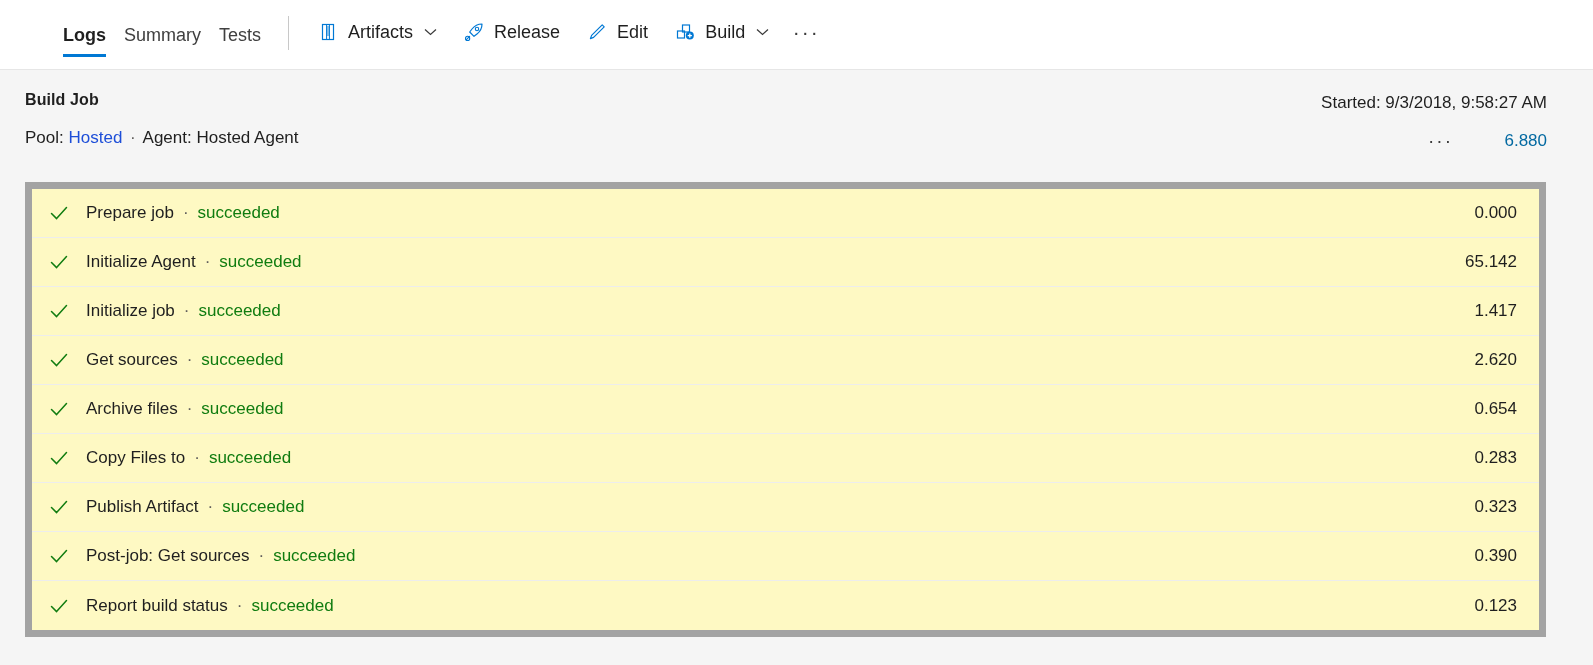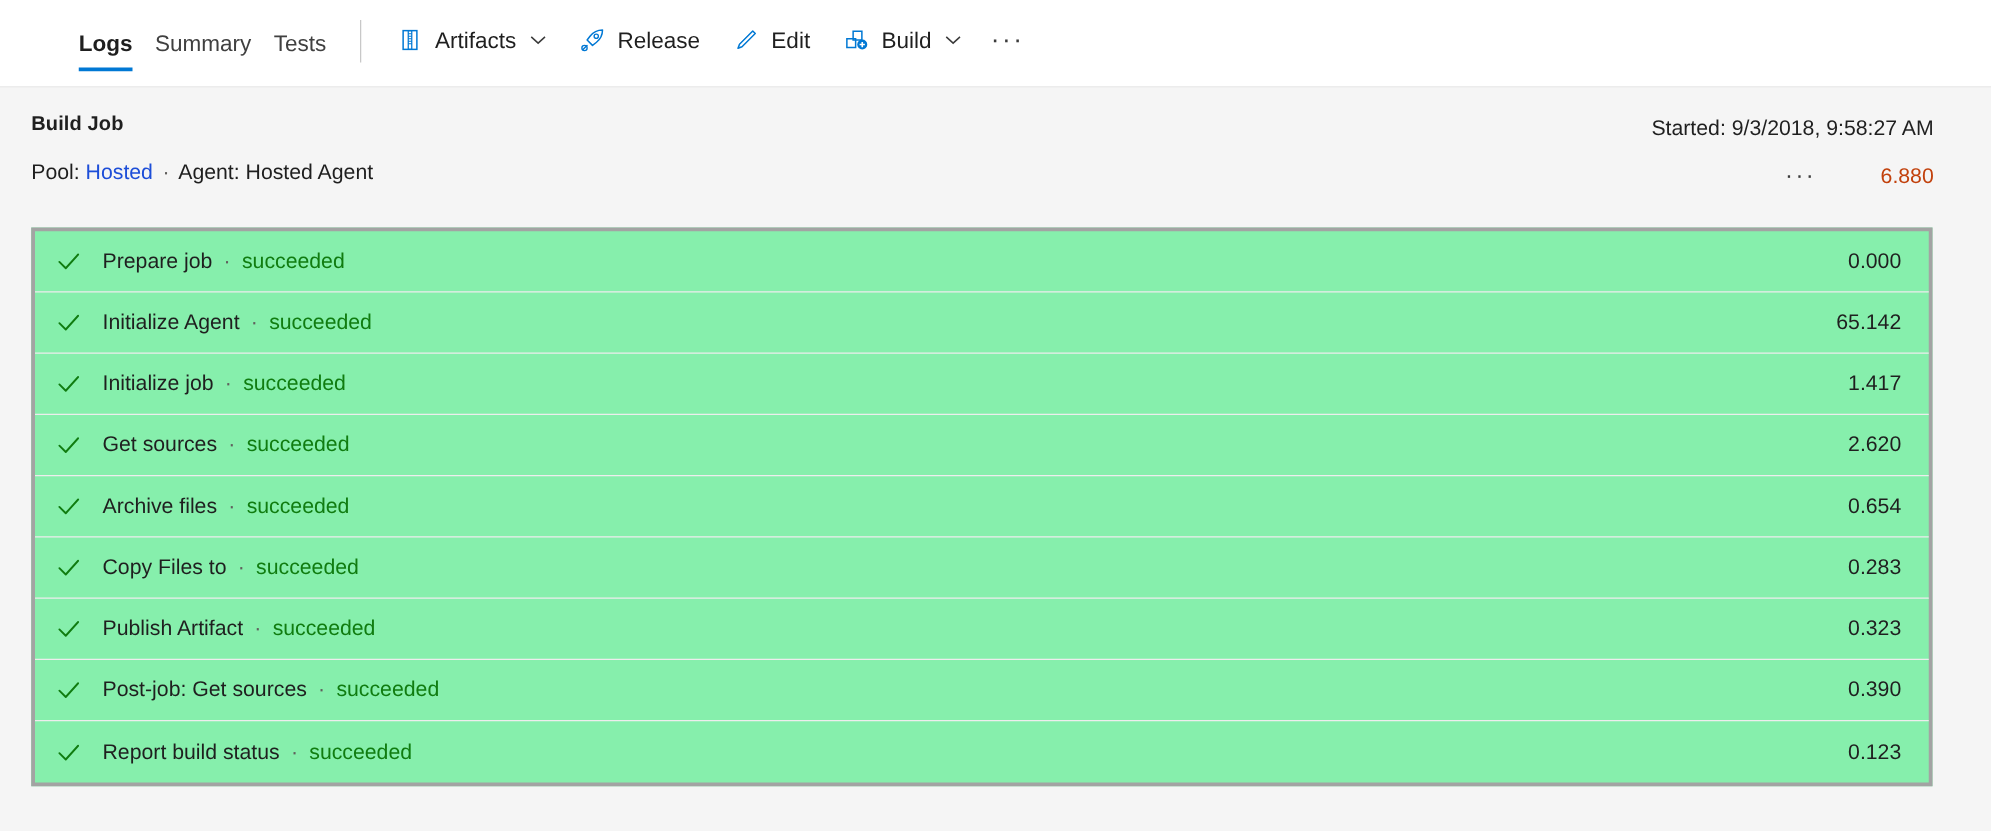--- a/index.html
+++ b/index.html
@@ -170,7 +170,7 @@
   }
   .job-duration {
     font-size: 17px;
-    color: #c2410c;
+    color: #0369a1;
     min-width: 62px;
     text-align: right;
   }

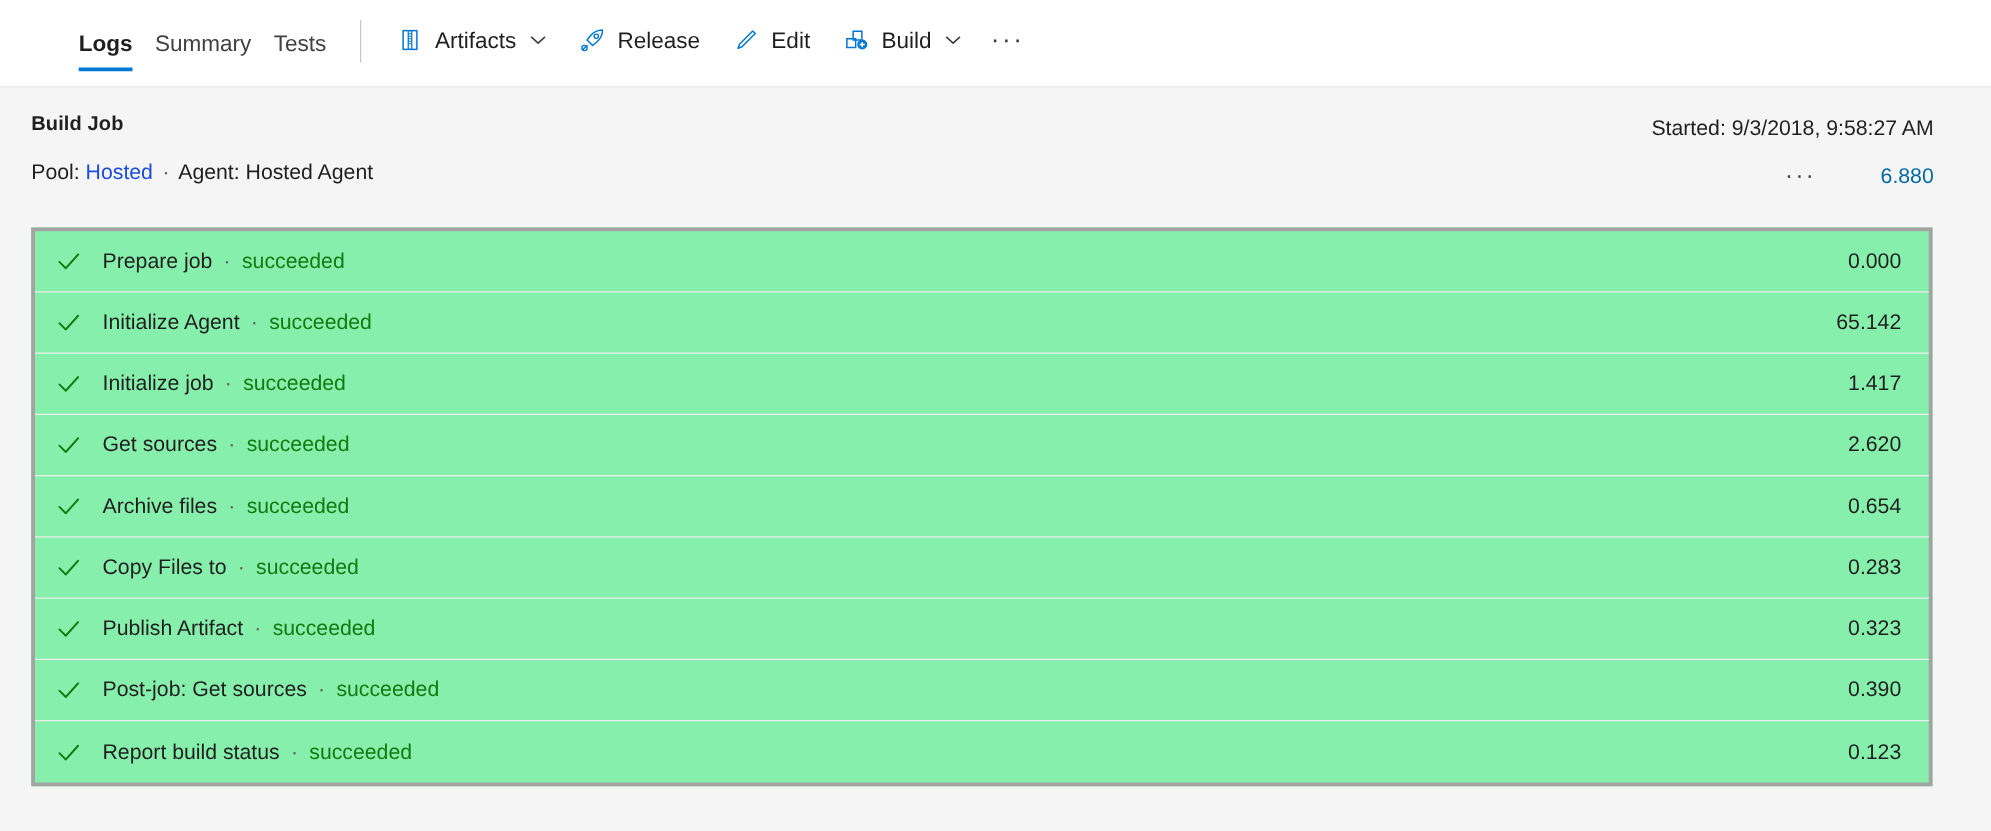--- a/index.html
+++ b/index.html
@@ -180,8 +180,8 @@
     position: absolute;
     left: 25px; top: 182px;
     width: 1521px;
-    background: #86efac;
-    border: 3px solid #a3a3a3;
+    background: #fef9c3;
+    border: 7px solid #a3a3a3;
     box-sizing: border-box;
   }
   .task-row {

